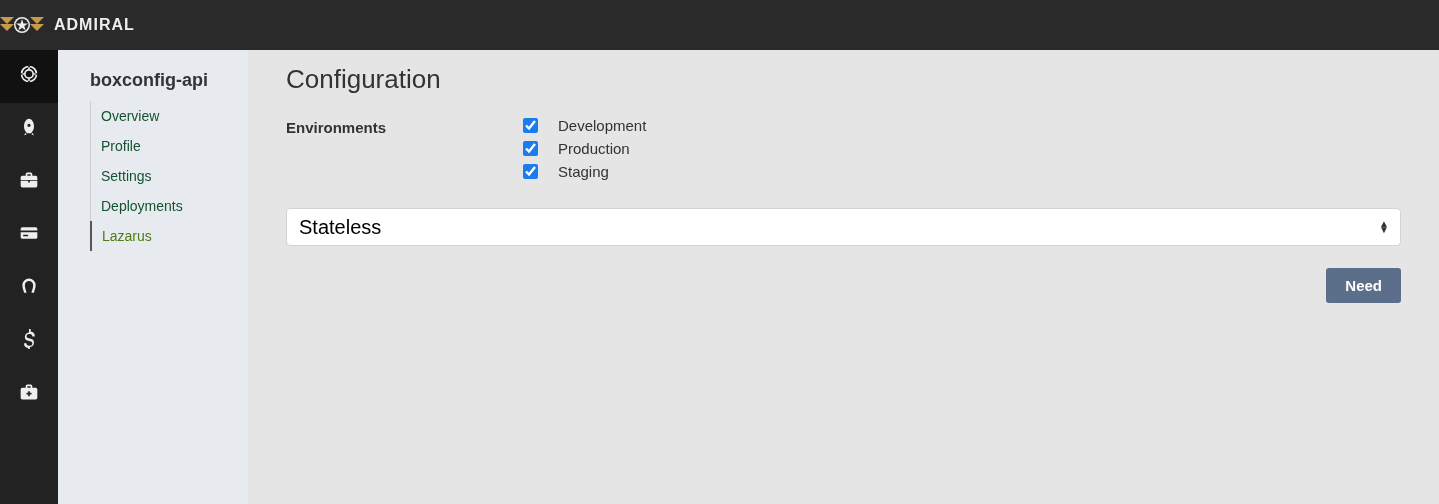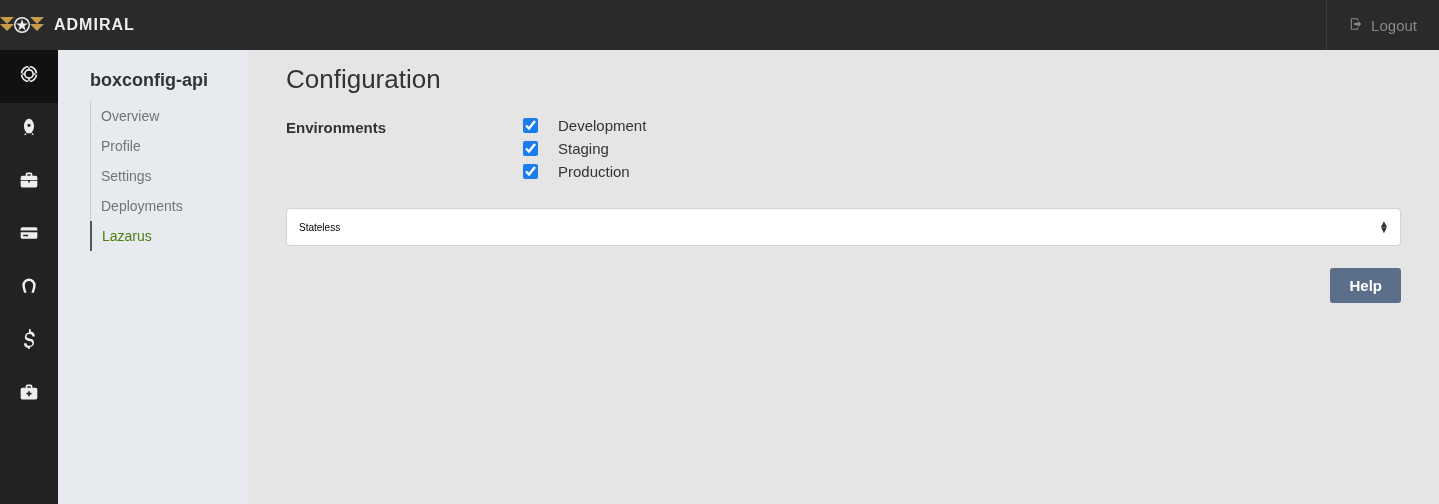--- a/index.html
+++ b/index.html
@@ -224,14 +224,6 @@
     <span class="brand">ADMIRAL</span>
   </div>
   <div class="topbar-right">
-    <div class="topbar-link">
-      <span class="icon">
-        <svg width="14" height="14" viewBox="0 0 24 24" fill="#888">
-            <path d="M16 17v-3H9v-4h7V7l5 5-5 5zM14 2a2 2 0 0 1 2 2v2h-2V4H5v16h9v-2h2v2a2 2 0 0 1-2 2H5a2 2 0 0 1-2-2V4a2 2 0 0 1 2-2h9z"></path>
-          </svg>
-      </span>
-      <span>Logout</span>
-    </div>
   </div>
 </div>
 

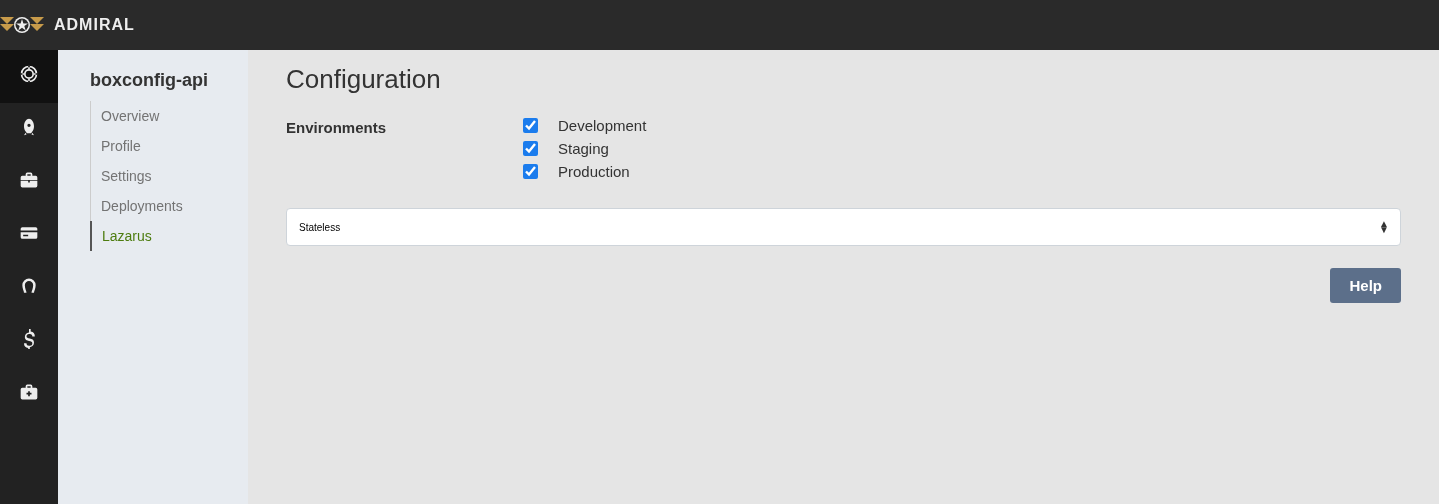--- a/index.html
+++ b/index.html
@@ -111,7 +111,7 @@
     .sidebar-list li {
       padding: 7px 10px 7px 10px;
       font-size: 14px;
-      color: #737373;
+      color: #14532d;
       cursor: pointer;
       border-left: 1px solid #ccc;
       margin-left: 0;

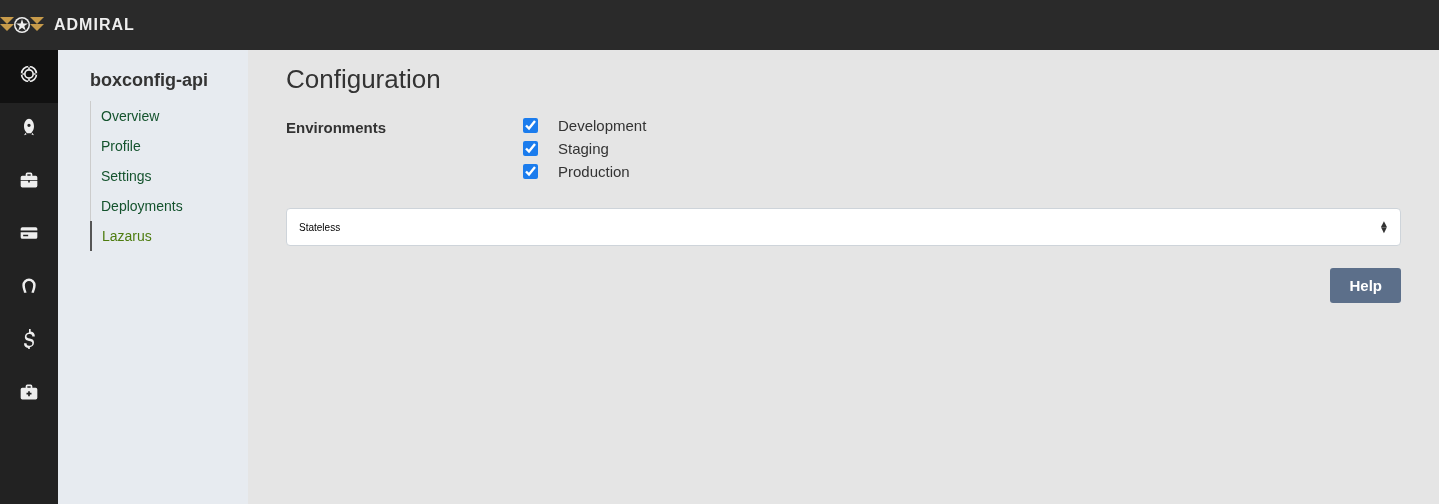--- a/index.html
+++ b/index.html
@@ -303,11 +303,11 @@
         </div>
         <div class="checkbox-row">
           <input type="checkbox" checked="" style="">
-          <label>Staging</label>
+          <label>Production</label>
         </div>
         <div class="checkbox-row">
           <input type="checkbox" checked="" style="">
-          <label>Production</label>
+          <label>Staging</label>
         </div>
       </div>
     </div>

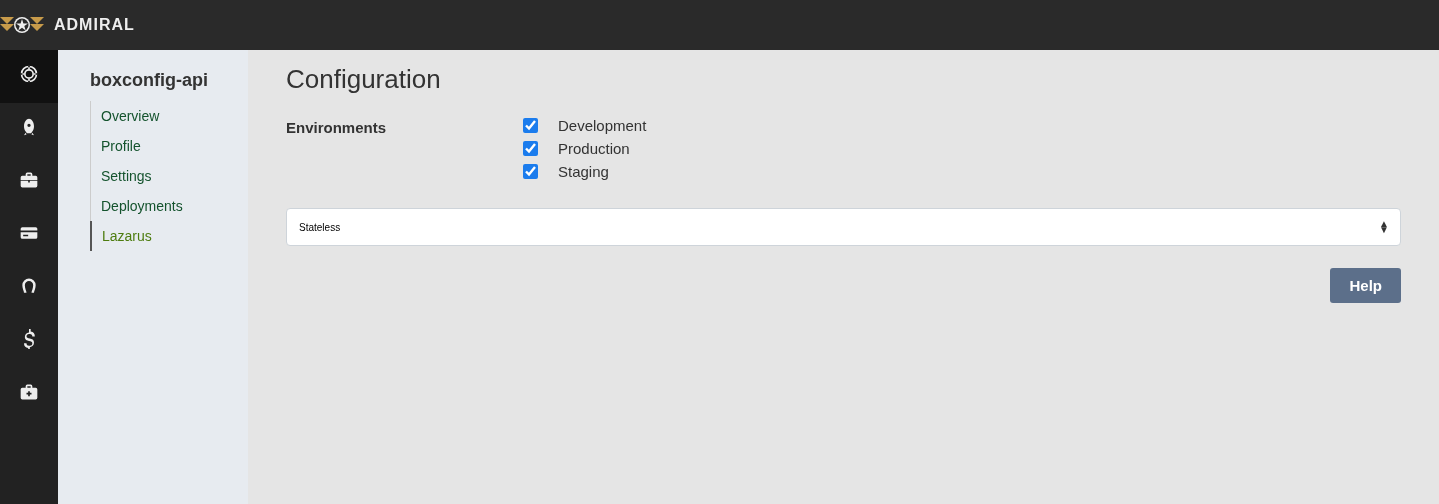--- a/index.html
+++ b/index.html
@@ -171,7 +171,7 @@
       width: 100%;
       height: 38px;
       padding: 6px 30px 6px 12px;
-      font-size: 10px;
+      font-size: 20px;
       border: 1px solid #ced4da;
       border-radius: 4px;
       background: #fff;

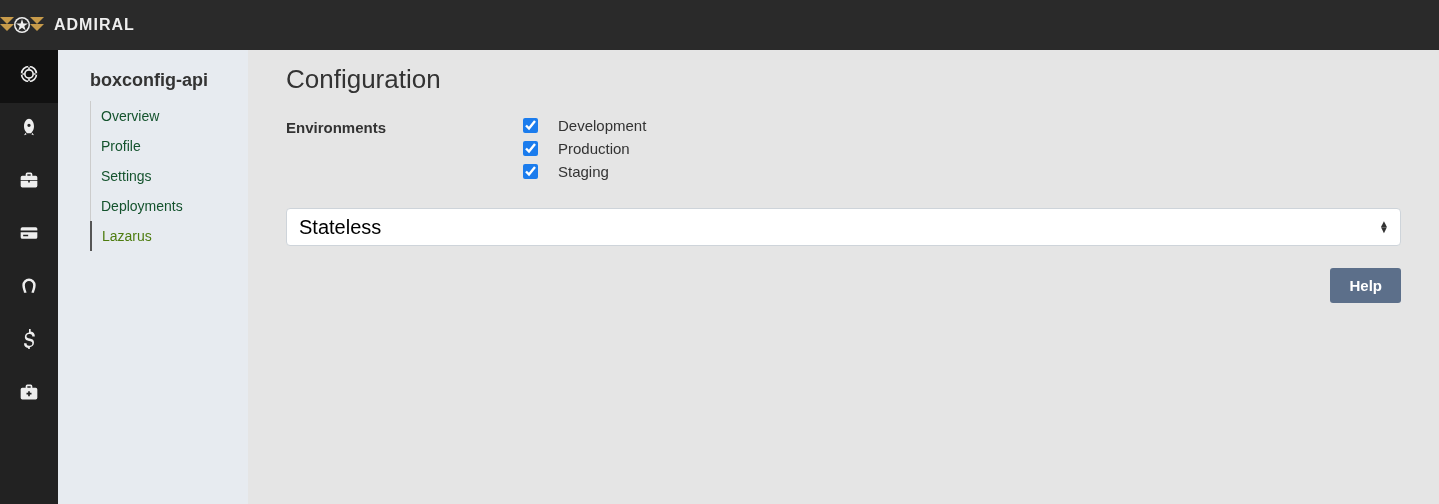--- a/index.html
+++ b/index.html
@@ -324,7 +324,7 @@
     </div>
 
     <div class="actions">
-      <button class="btn-save">Help</button>
+      <button class="btn-save">Need</button>
     </div>
   </div>
 </div>

